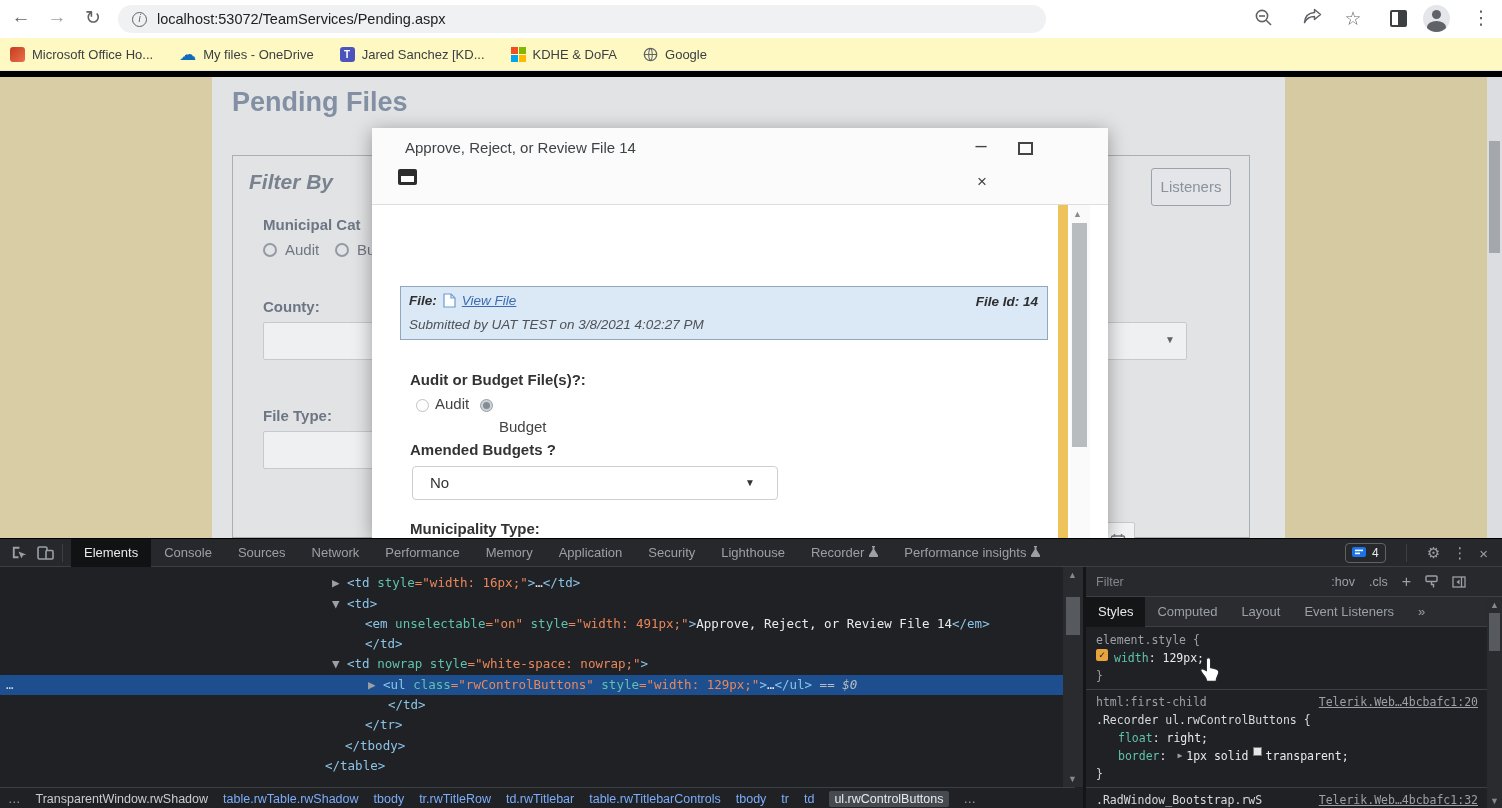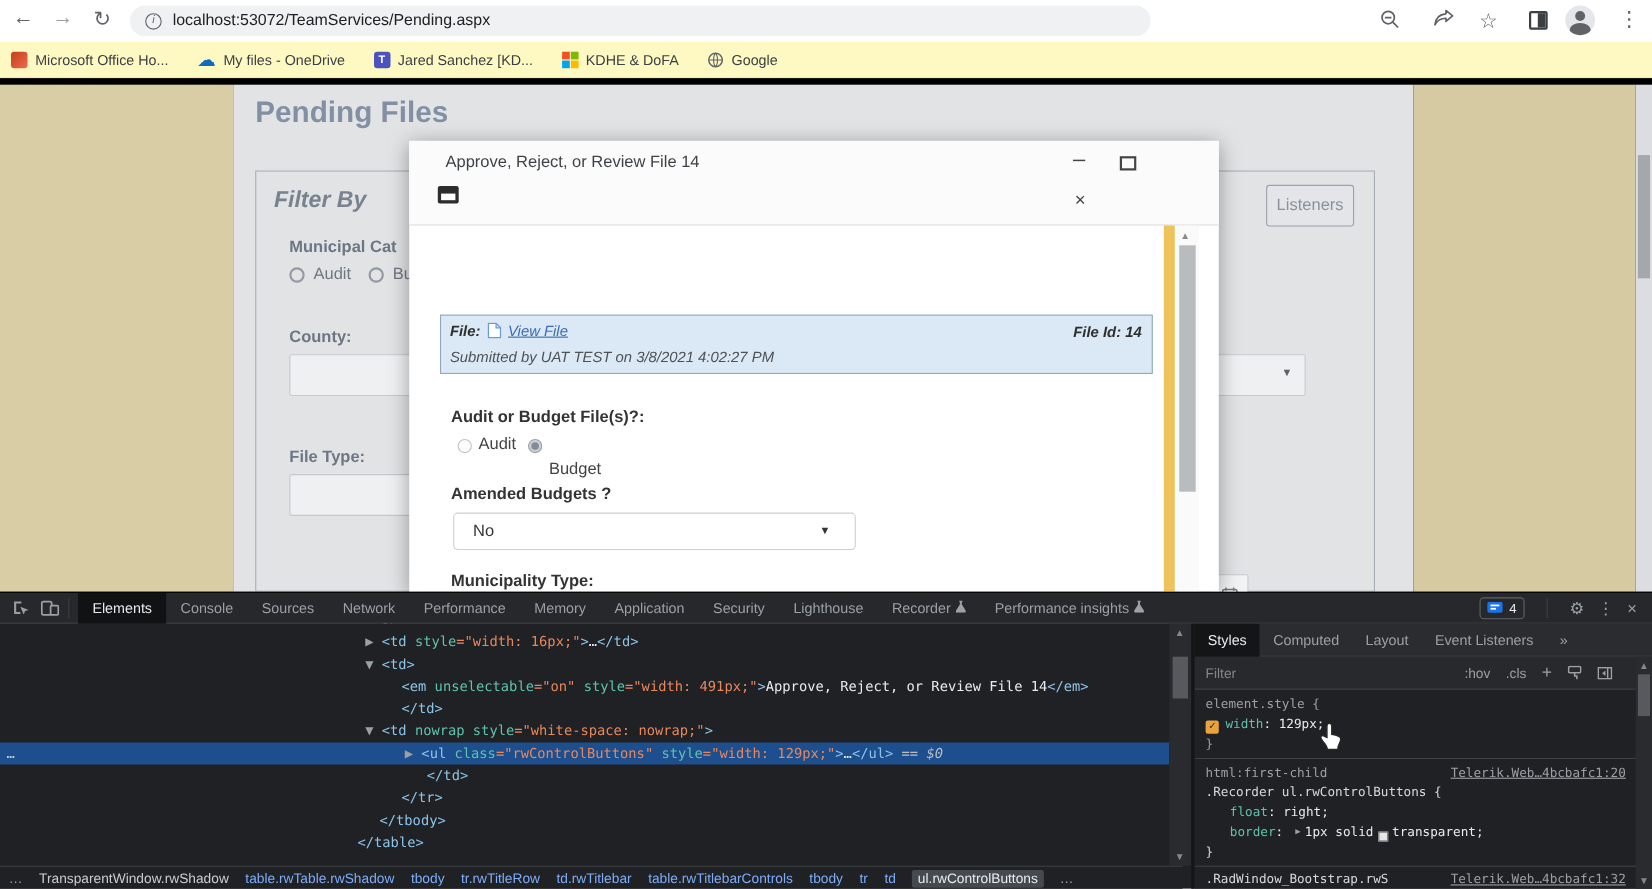--- a/index.html
+++ b/index.html
@@ -377,13 +377,6 @@
       </div>
 
     <div id="styles-pane">
-      <div id="styles-tabs">
-          <span class="st-tab active">Styles</span>
-          <span class="st-tab">Computed</span>
-          <span class="st-tab">Layout</span>
-          <span class="st-tab">Event Listeners</span>
-          <span class="st-tab">»</span>
-        </div>
       <div id="styles-filterrow">
         <span id="styles-filter">Filter</span>
         <span id="sf-right">
@@ -405,6 +398,13 @@
           </span>
         </span>
       </div>
+      <div id="styles-tabs">
+          <span class="st-tab active">Styles</span>
+          <span class="st-tab">Computed</span>
+          <span class="st-tab">Layout</span>
+          <span class="st-tab">Event Listeners</span>
+          <span class="st-tab">»</span>
+        </div>
       <div id="styles-content">
           <div class="srow"><span class="cg">element.style {</span></div>
           <div class="srow"><span class="chk">✓</span><span class="prop">width</span><span class="cx">: </span><span class="cx">129px;</span></div>

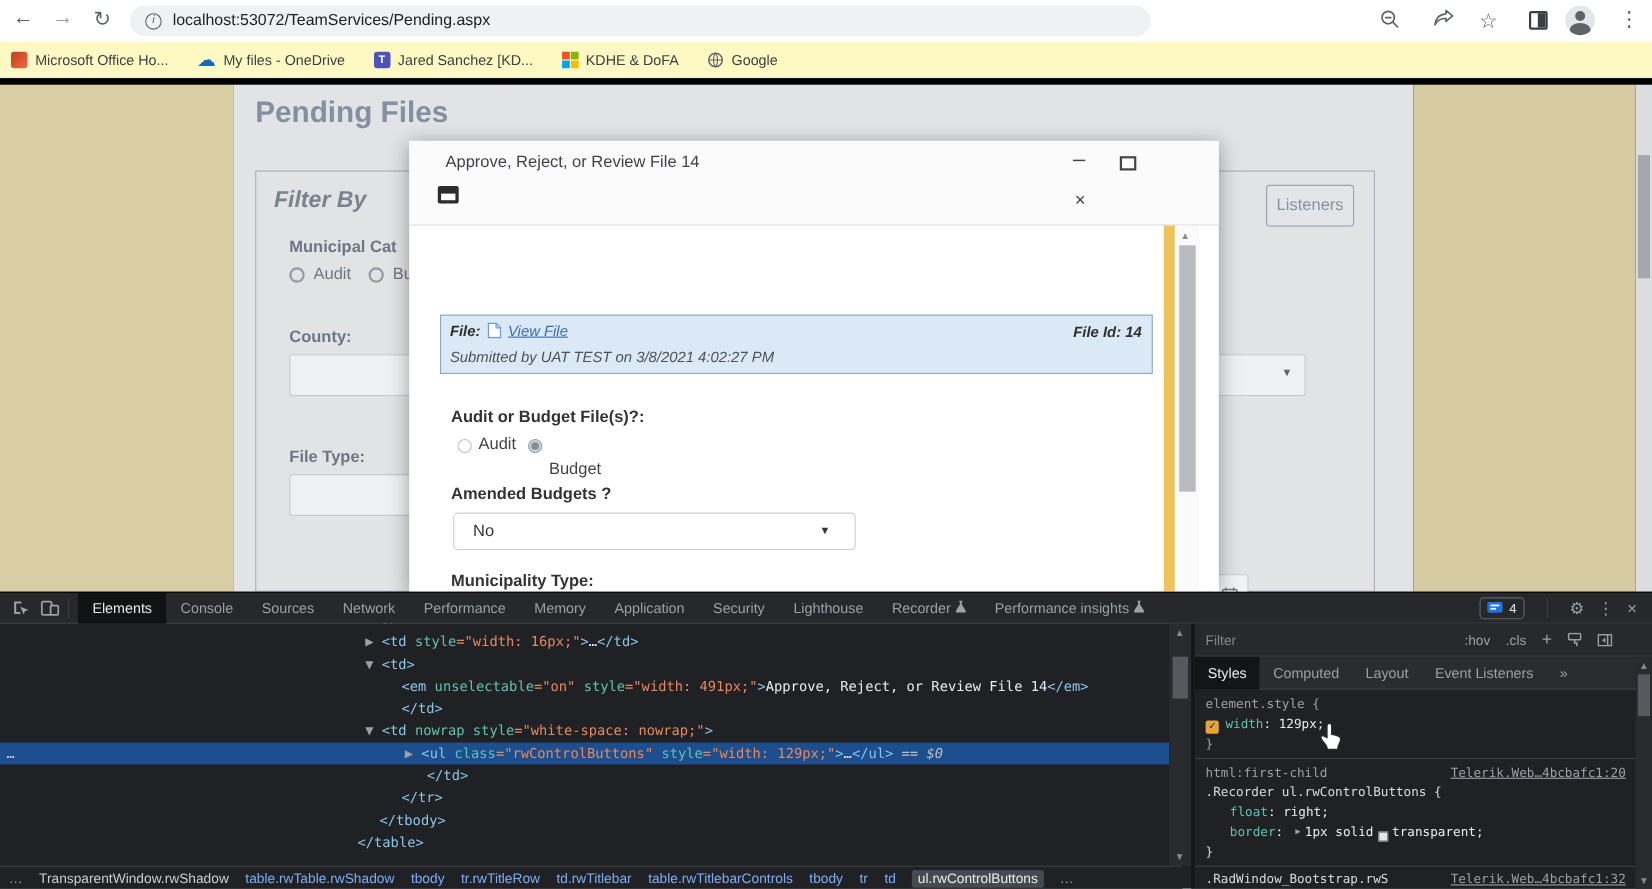--- a/index.html
+++ b/index.html
@@ -118,7 +118,7 @@
   #sf-right { margin-left:auto; display:flex; align-items:center; gap:14px; padding-right:26px; }
   .sf-tg { color:#9aa0a6; font-size:12.5px; cursor:pointer; }
   #styles-content { position:relative; font-family:"DejaVu Sans Mono", monospace; font-size:11.5px; padding-top:4px; }
-  .srow { height:18.2px; line-height:18.2px; white-space:pre; padding-left:10px; display:flex; align-items:flex-end; }
+  .srow { height:18.2px; line-height:18.2px; white-space:pre; padding-left:10px; display:flex; align-items:flex-start; }
   .srow.flexr { padding-right:24px; } .srow.flexr .lnk { margin-left:auto; color:#9aa0a6; text-decoration:underline; cursor:pointer; }
   .srow.ind { padding-left:32px; }
   .sdiv { height:0; border-top:1px solid #3c4043; margin:3px 0; }

